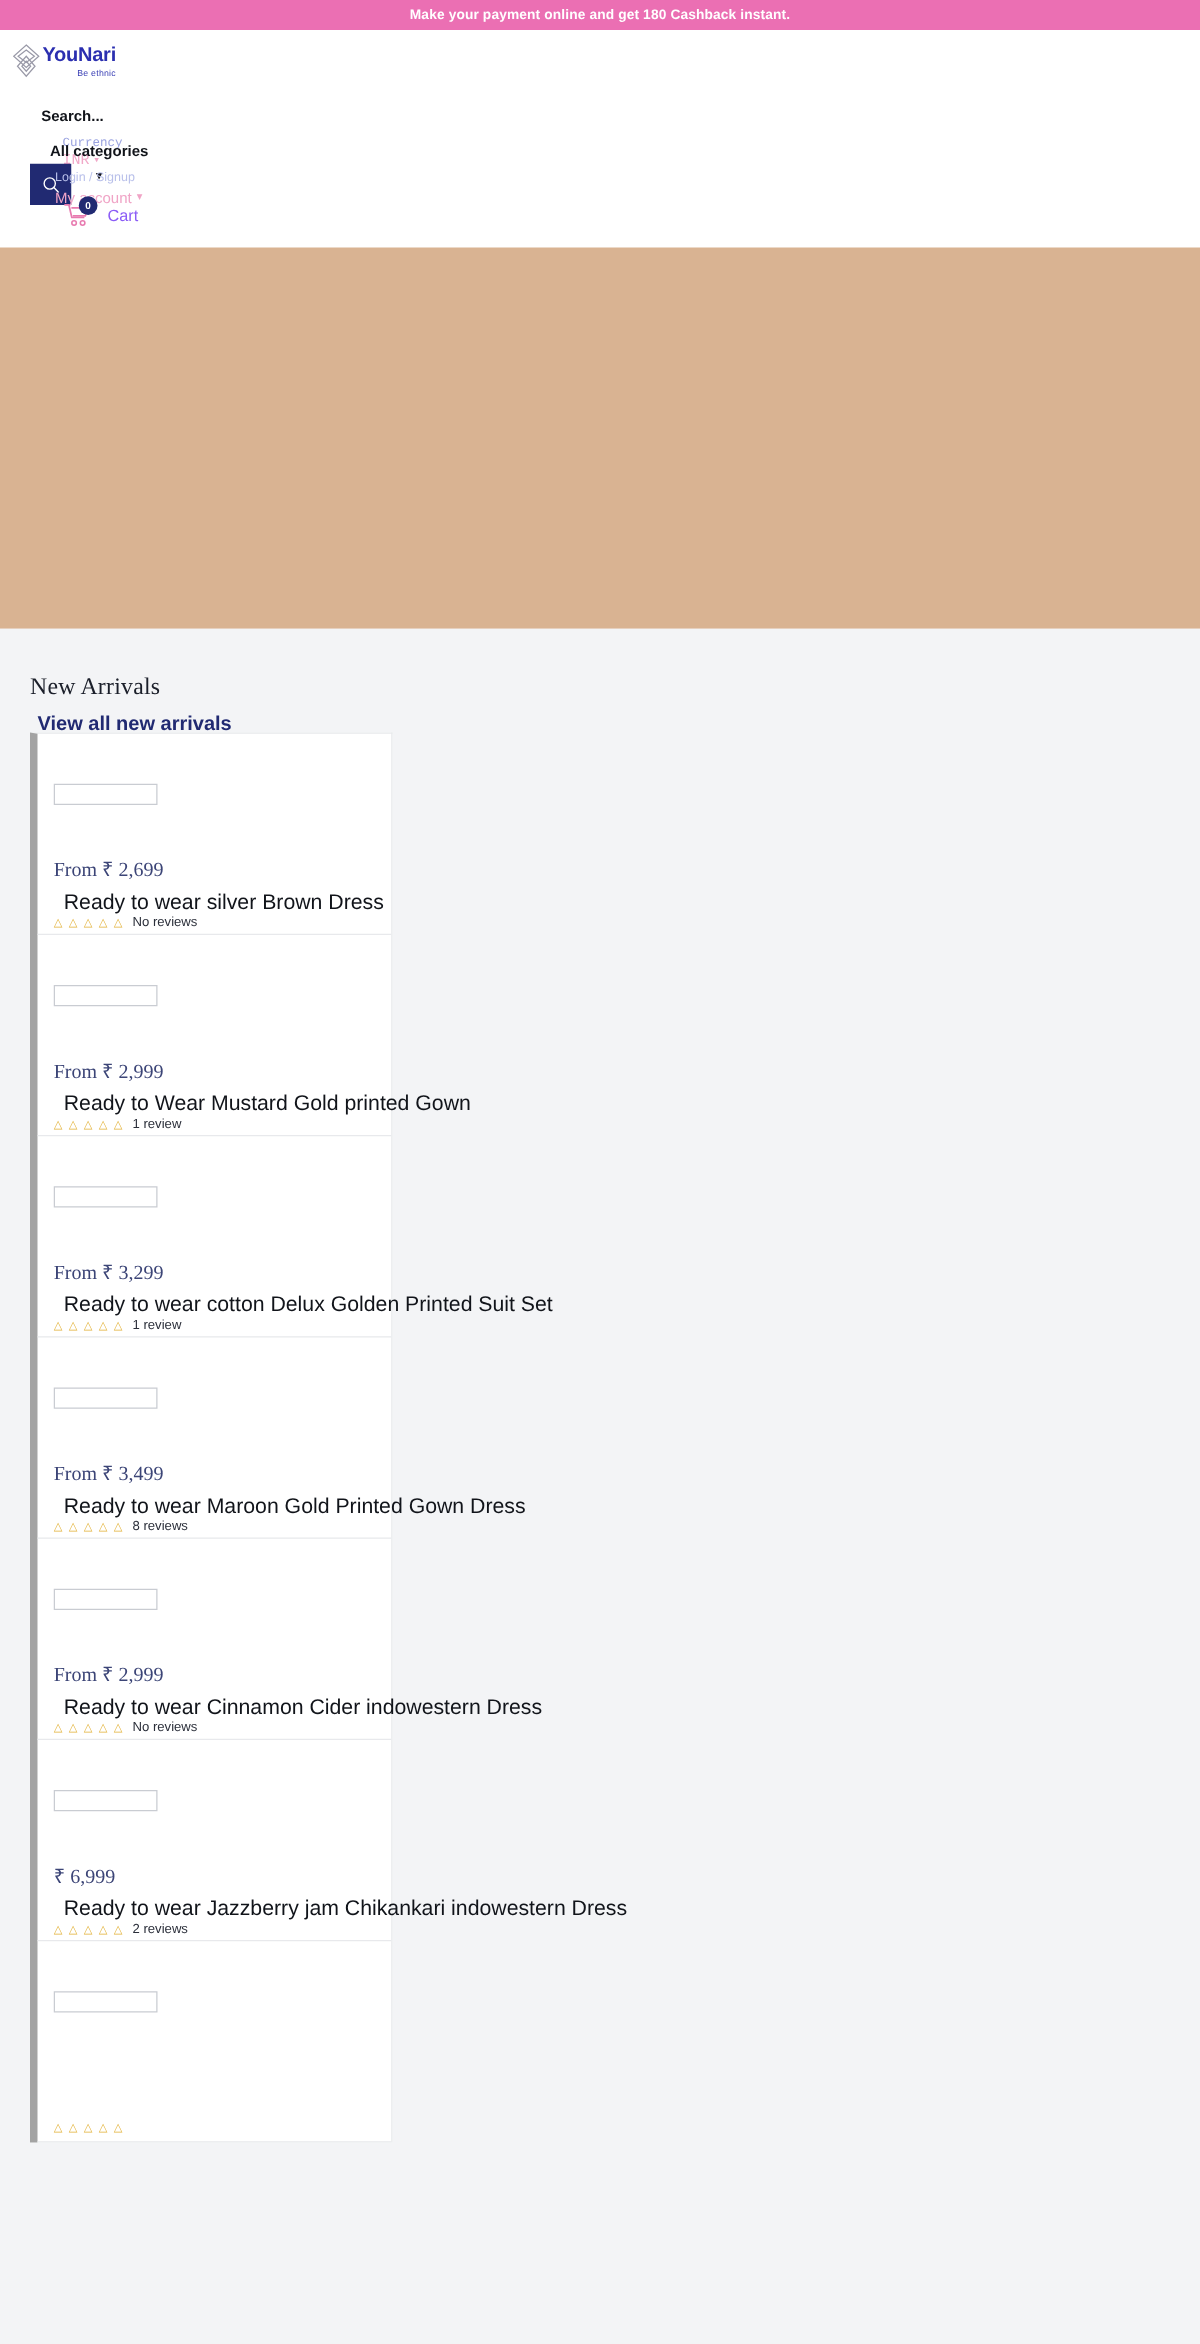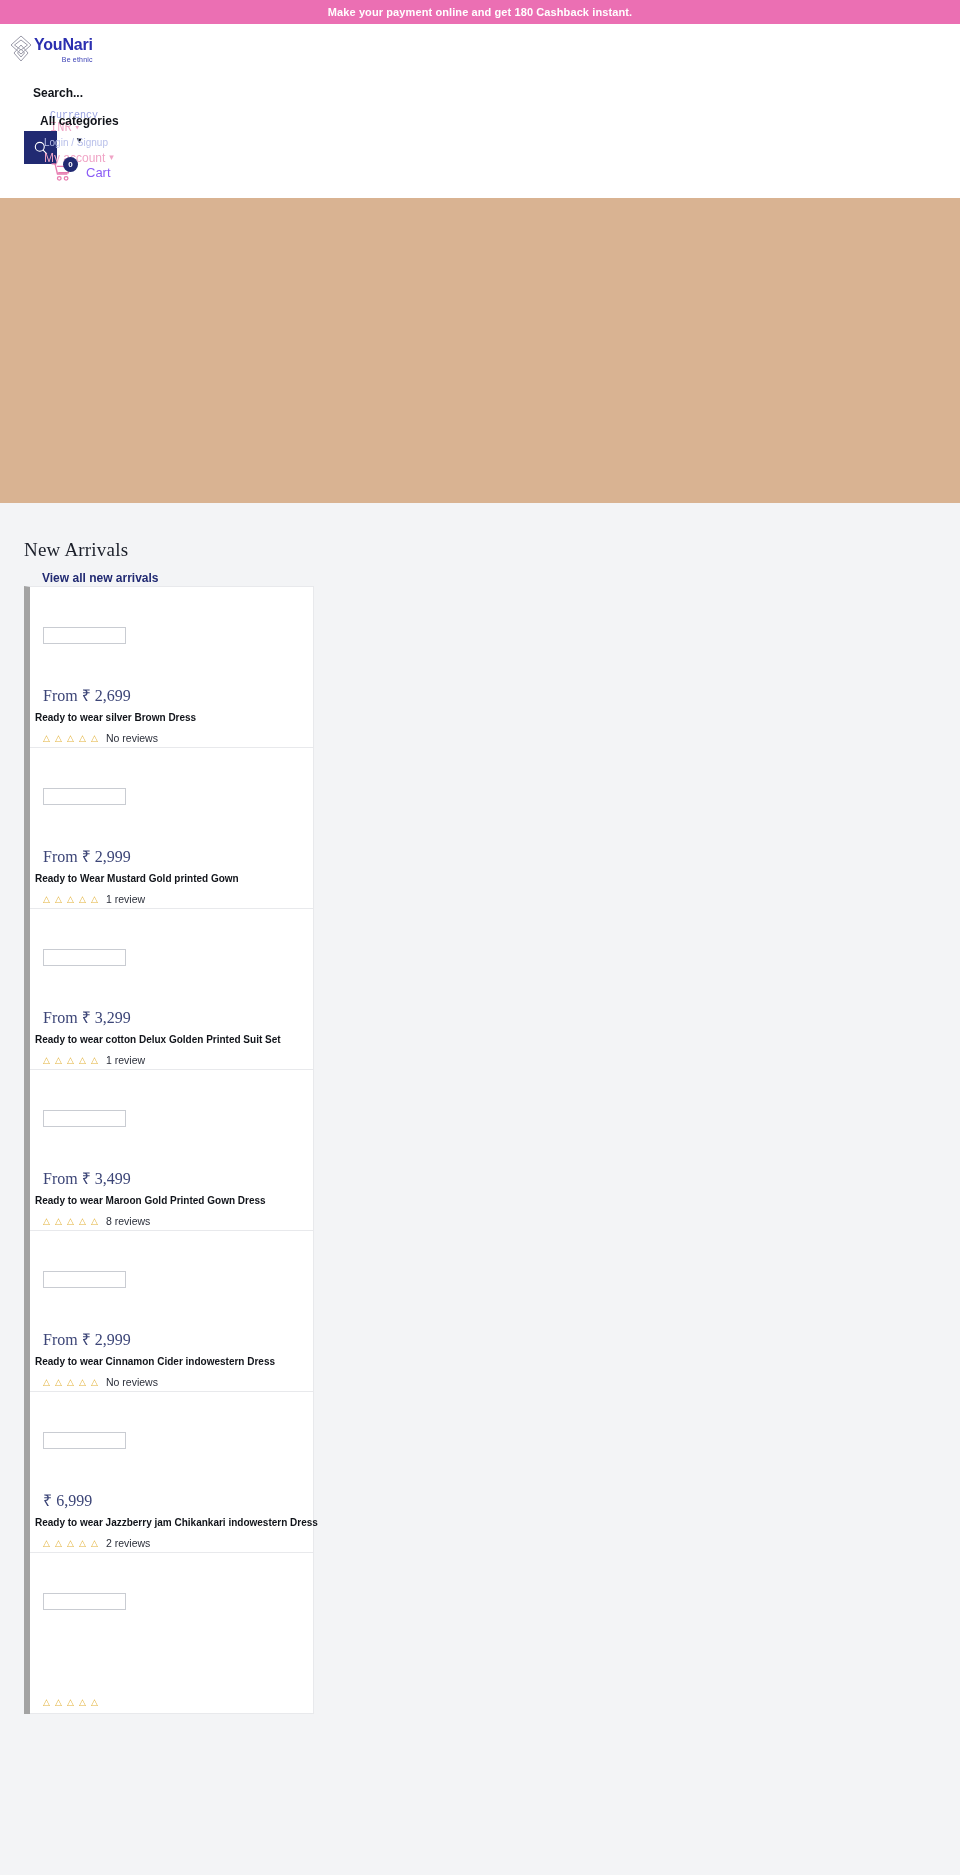--- a/index.html
+++ b/index.html
@@ -206,8 +206,8 @@
   .section-link {
     display: inline-block;
     margin-top: 10px;
-    margin-left: 18px;
-    font-size: 12px;
+    margin-left: 6px;
+    font-size: 16px;
     font-weight: 700;
     color: #212a72;
     cursor: pointer;

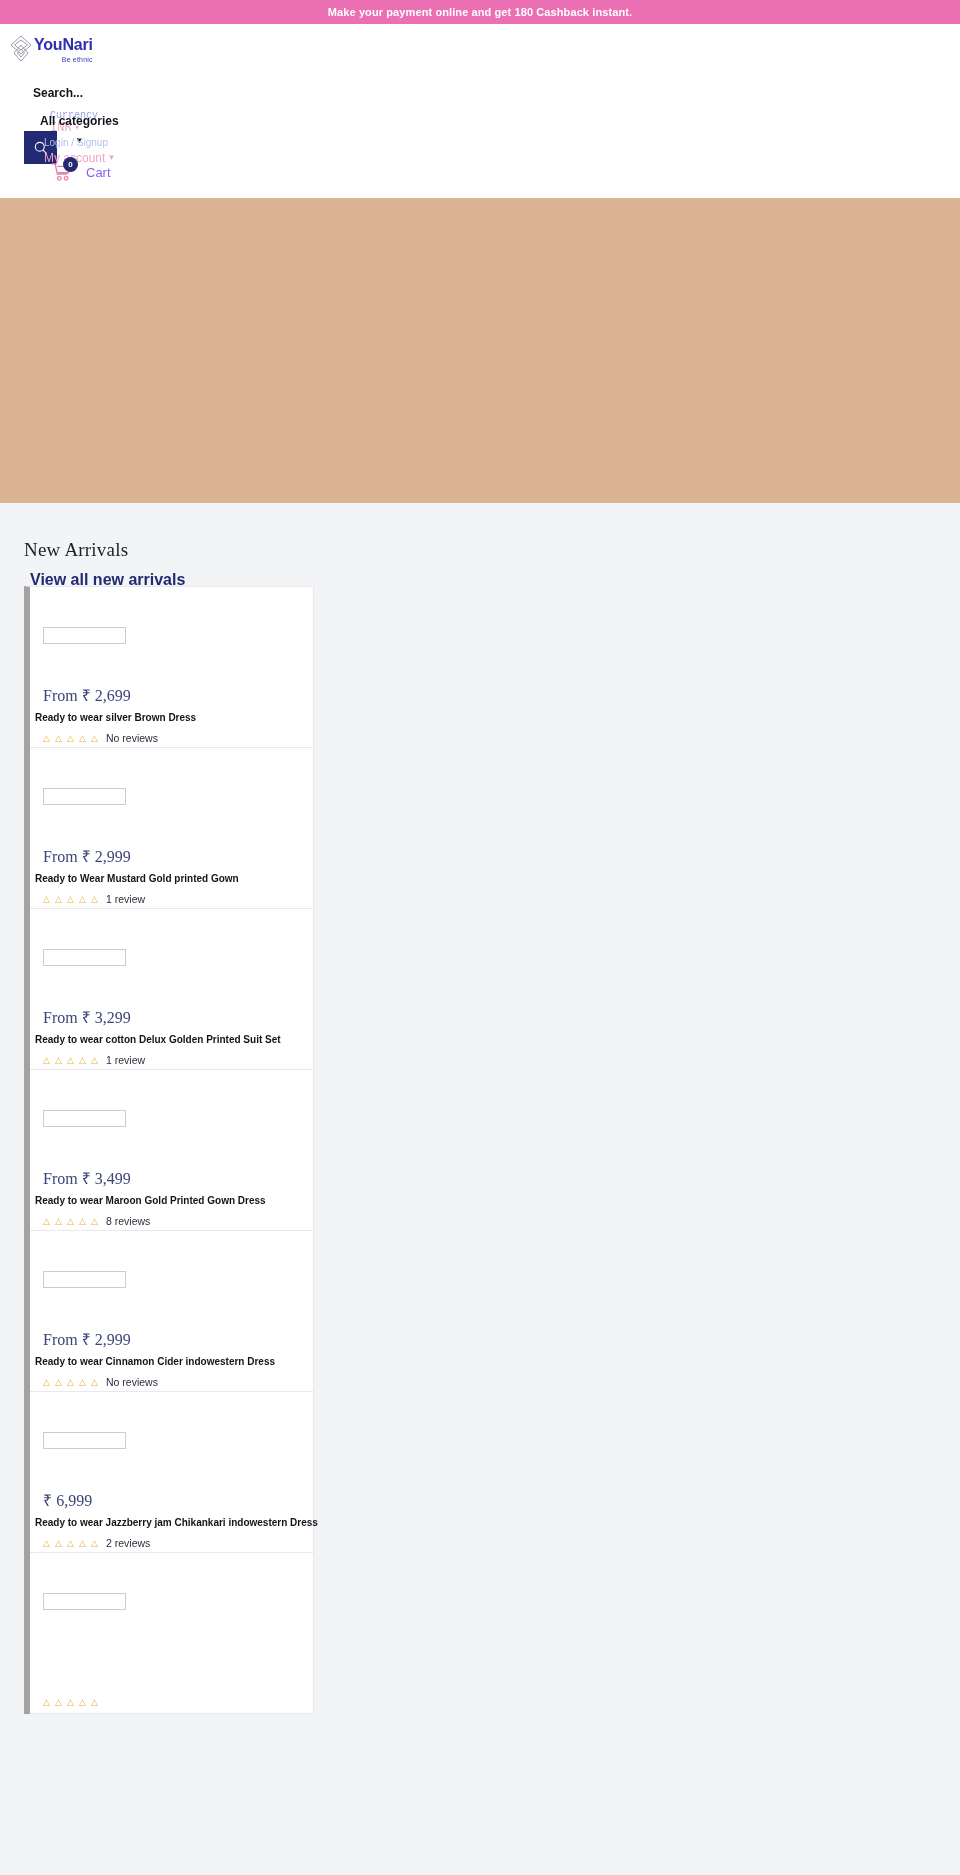--- a/index.html
+++ b/index.html
@@ -250,10 +250,10 @@
   }
   .product-title {
     position: absolute;
-    left: 5px;
+    left: 21px;
     top: 125px;
-    font-size: 10px;
-    font-weight: 700;
+    font-size: 17px;
+    font-weight: 400;
     color: #11141a;
     white-space: nowrap;
   }

